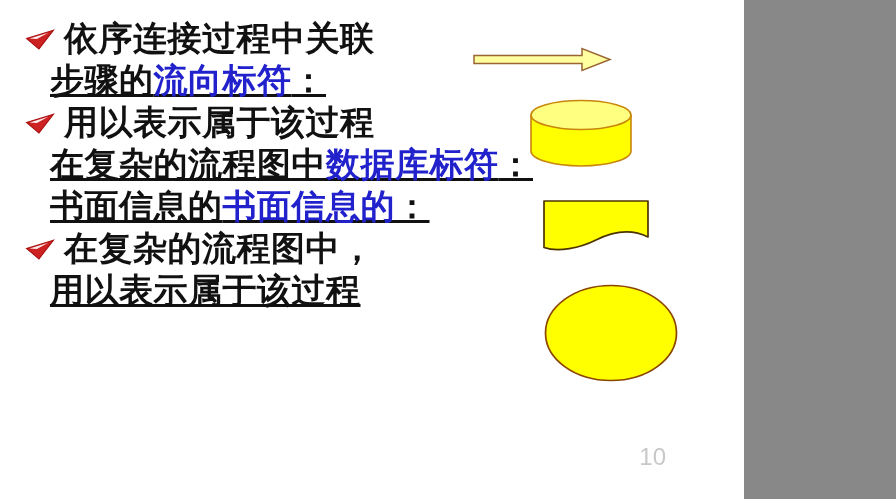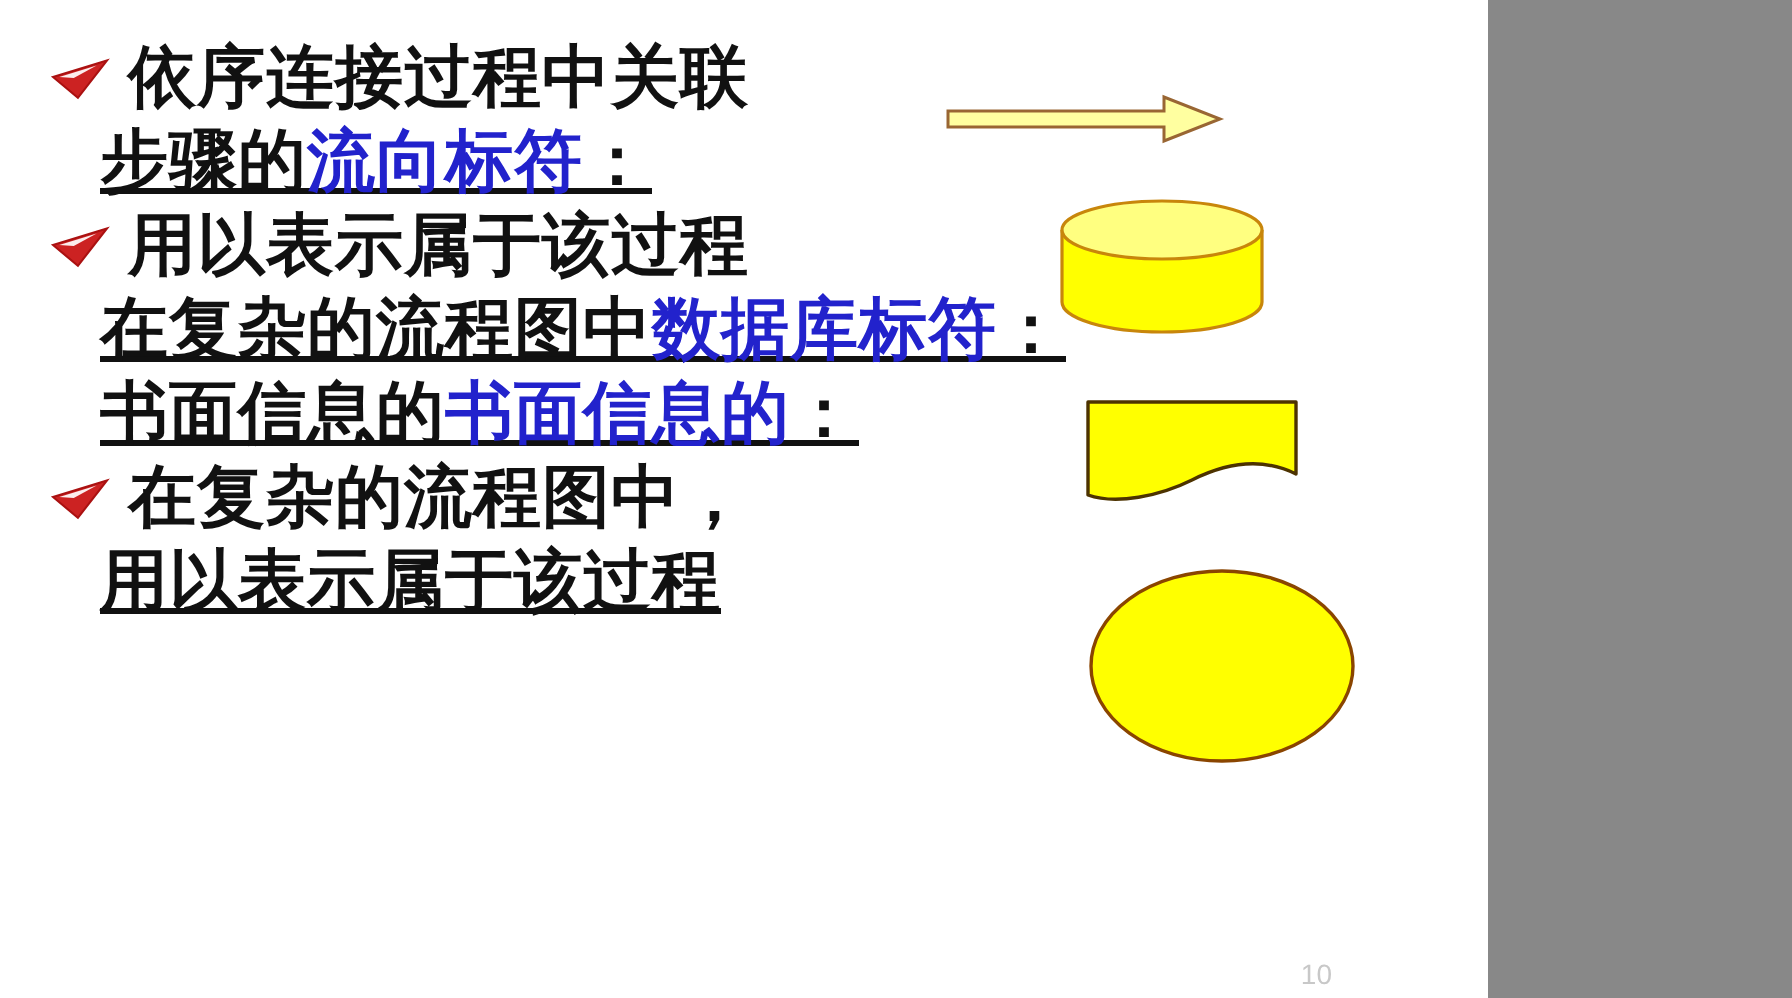--- a/index.html
+++ b/index.html
@@ -38,9 +38,9 @@
   .shape-ellipse  { left:543px; top:283px; width:136px; height:100px; }
   
   .slide-number {
-    position:absolute; right:78px; bottom:4px;
+    position:absolute; right:78px; bottom:28px;
     font-family:"Liberation Sans","DejaVu Sans",sans-serif;
-    font-size:14px; color:#c8c8c8;
+    font-size:24px; color:#c8c8c8;
   }
   .footer-company {
     position:absolute; right:8px; bottom:9px;

